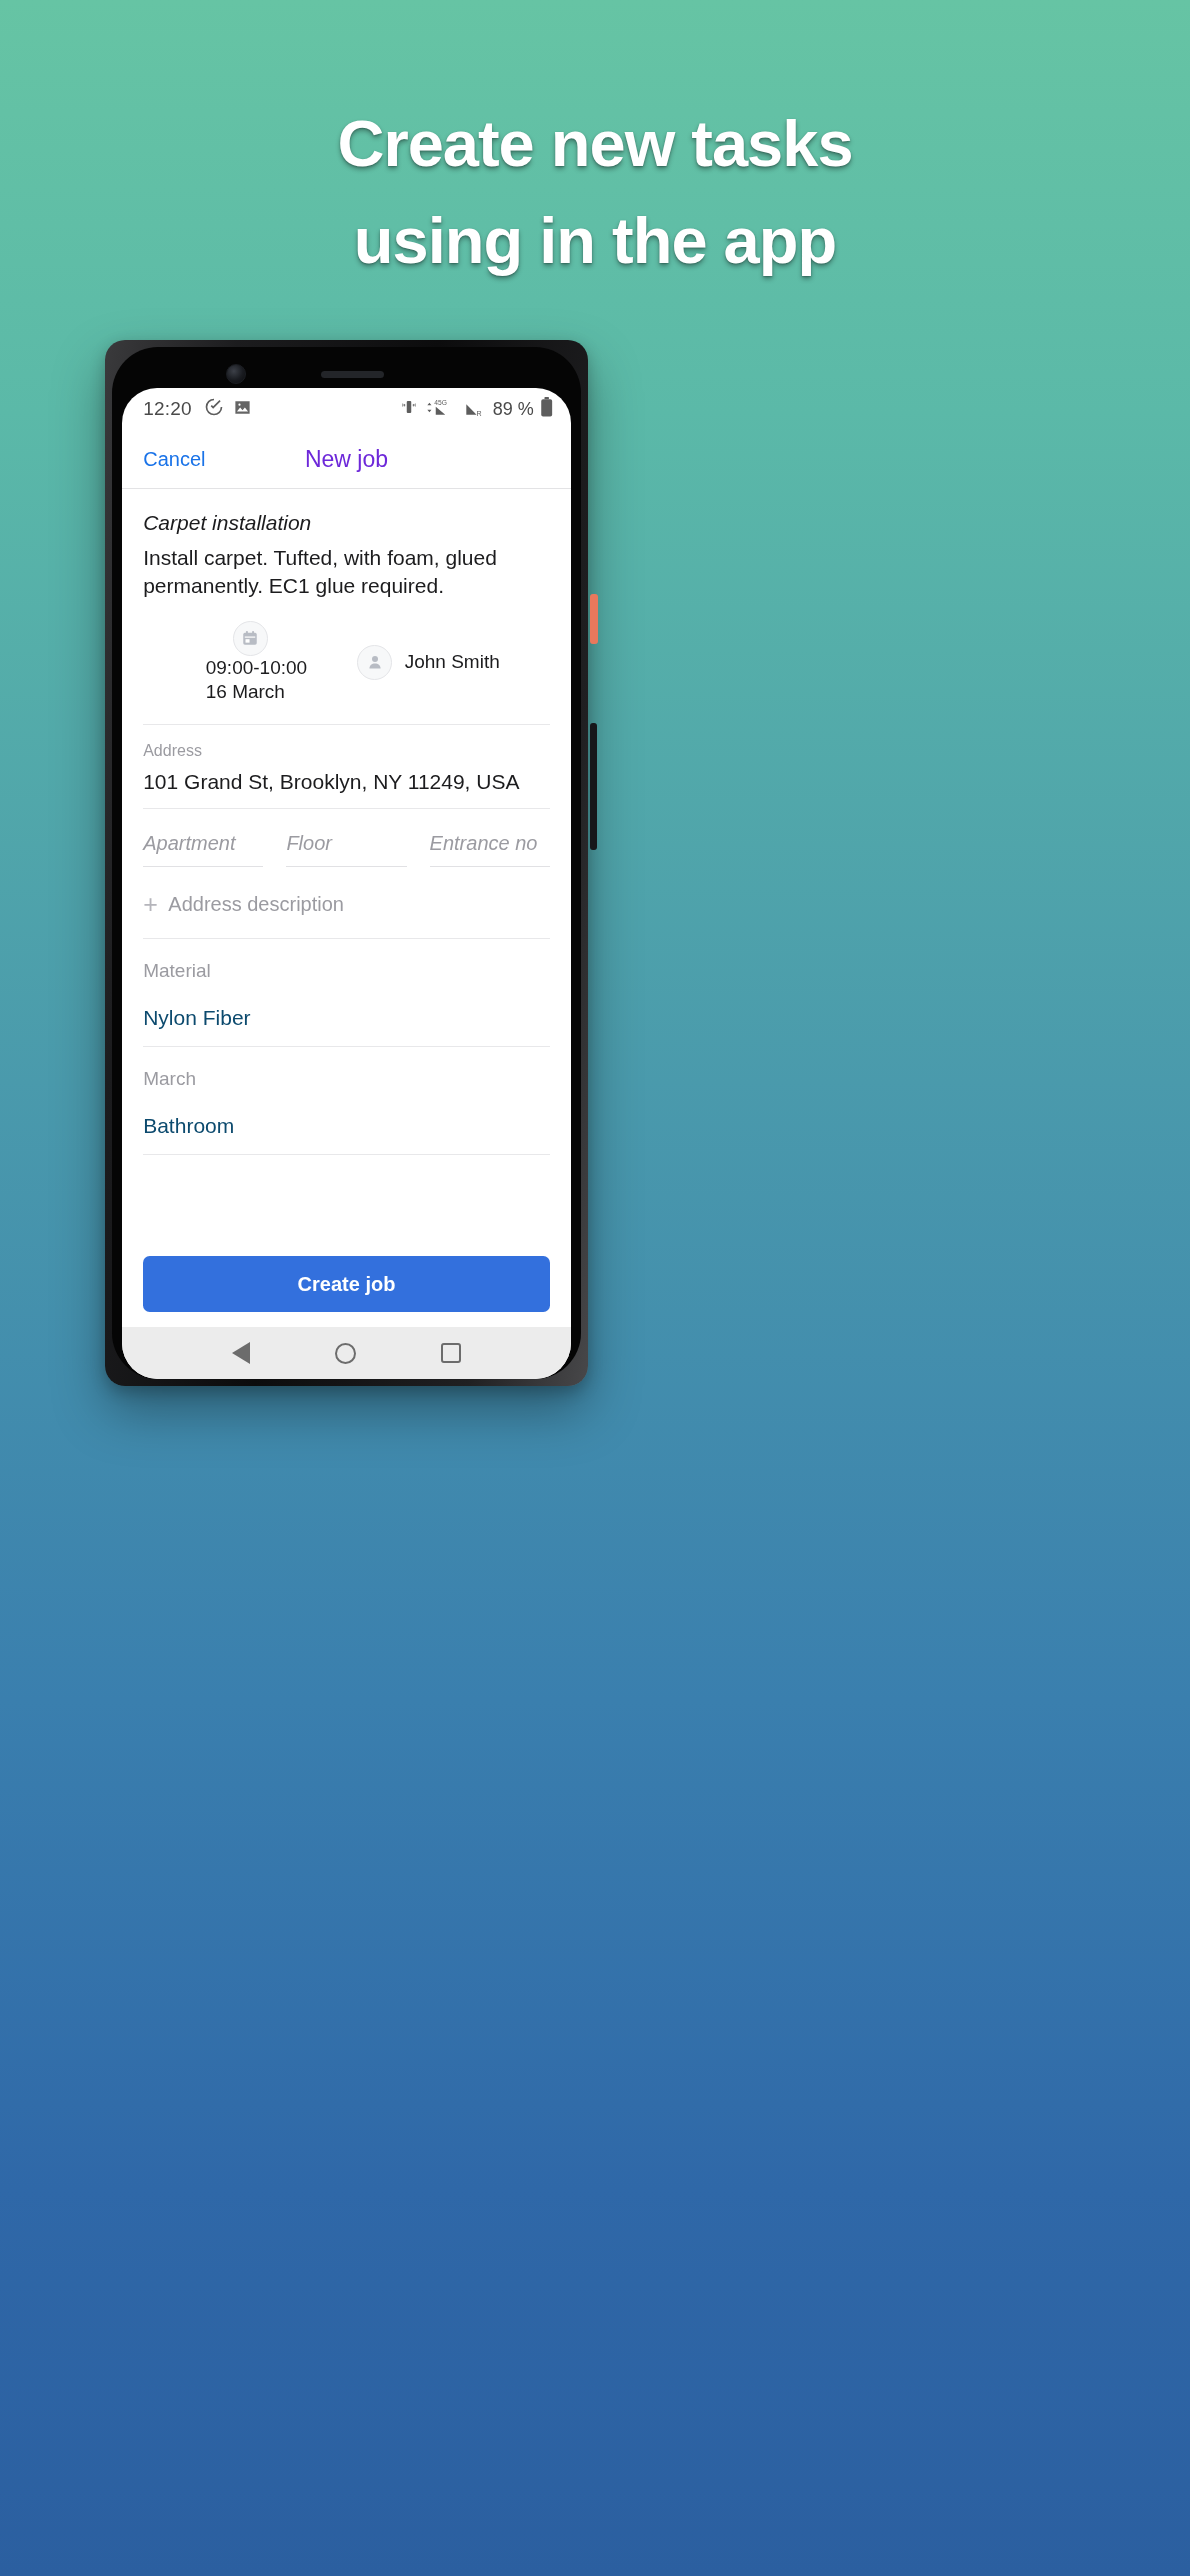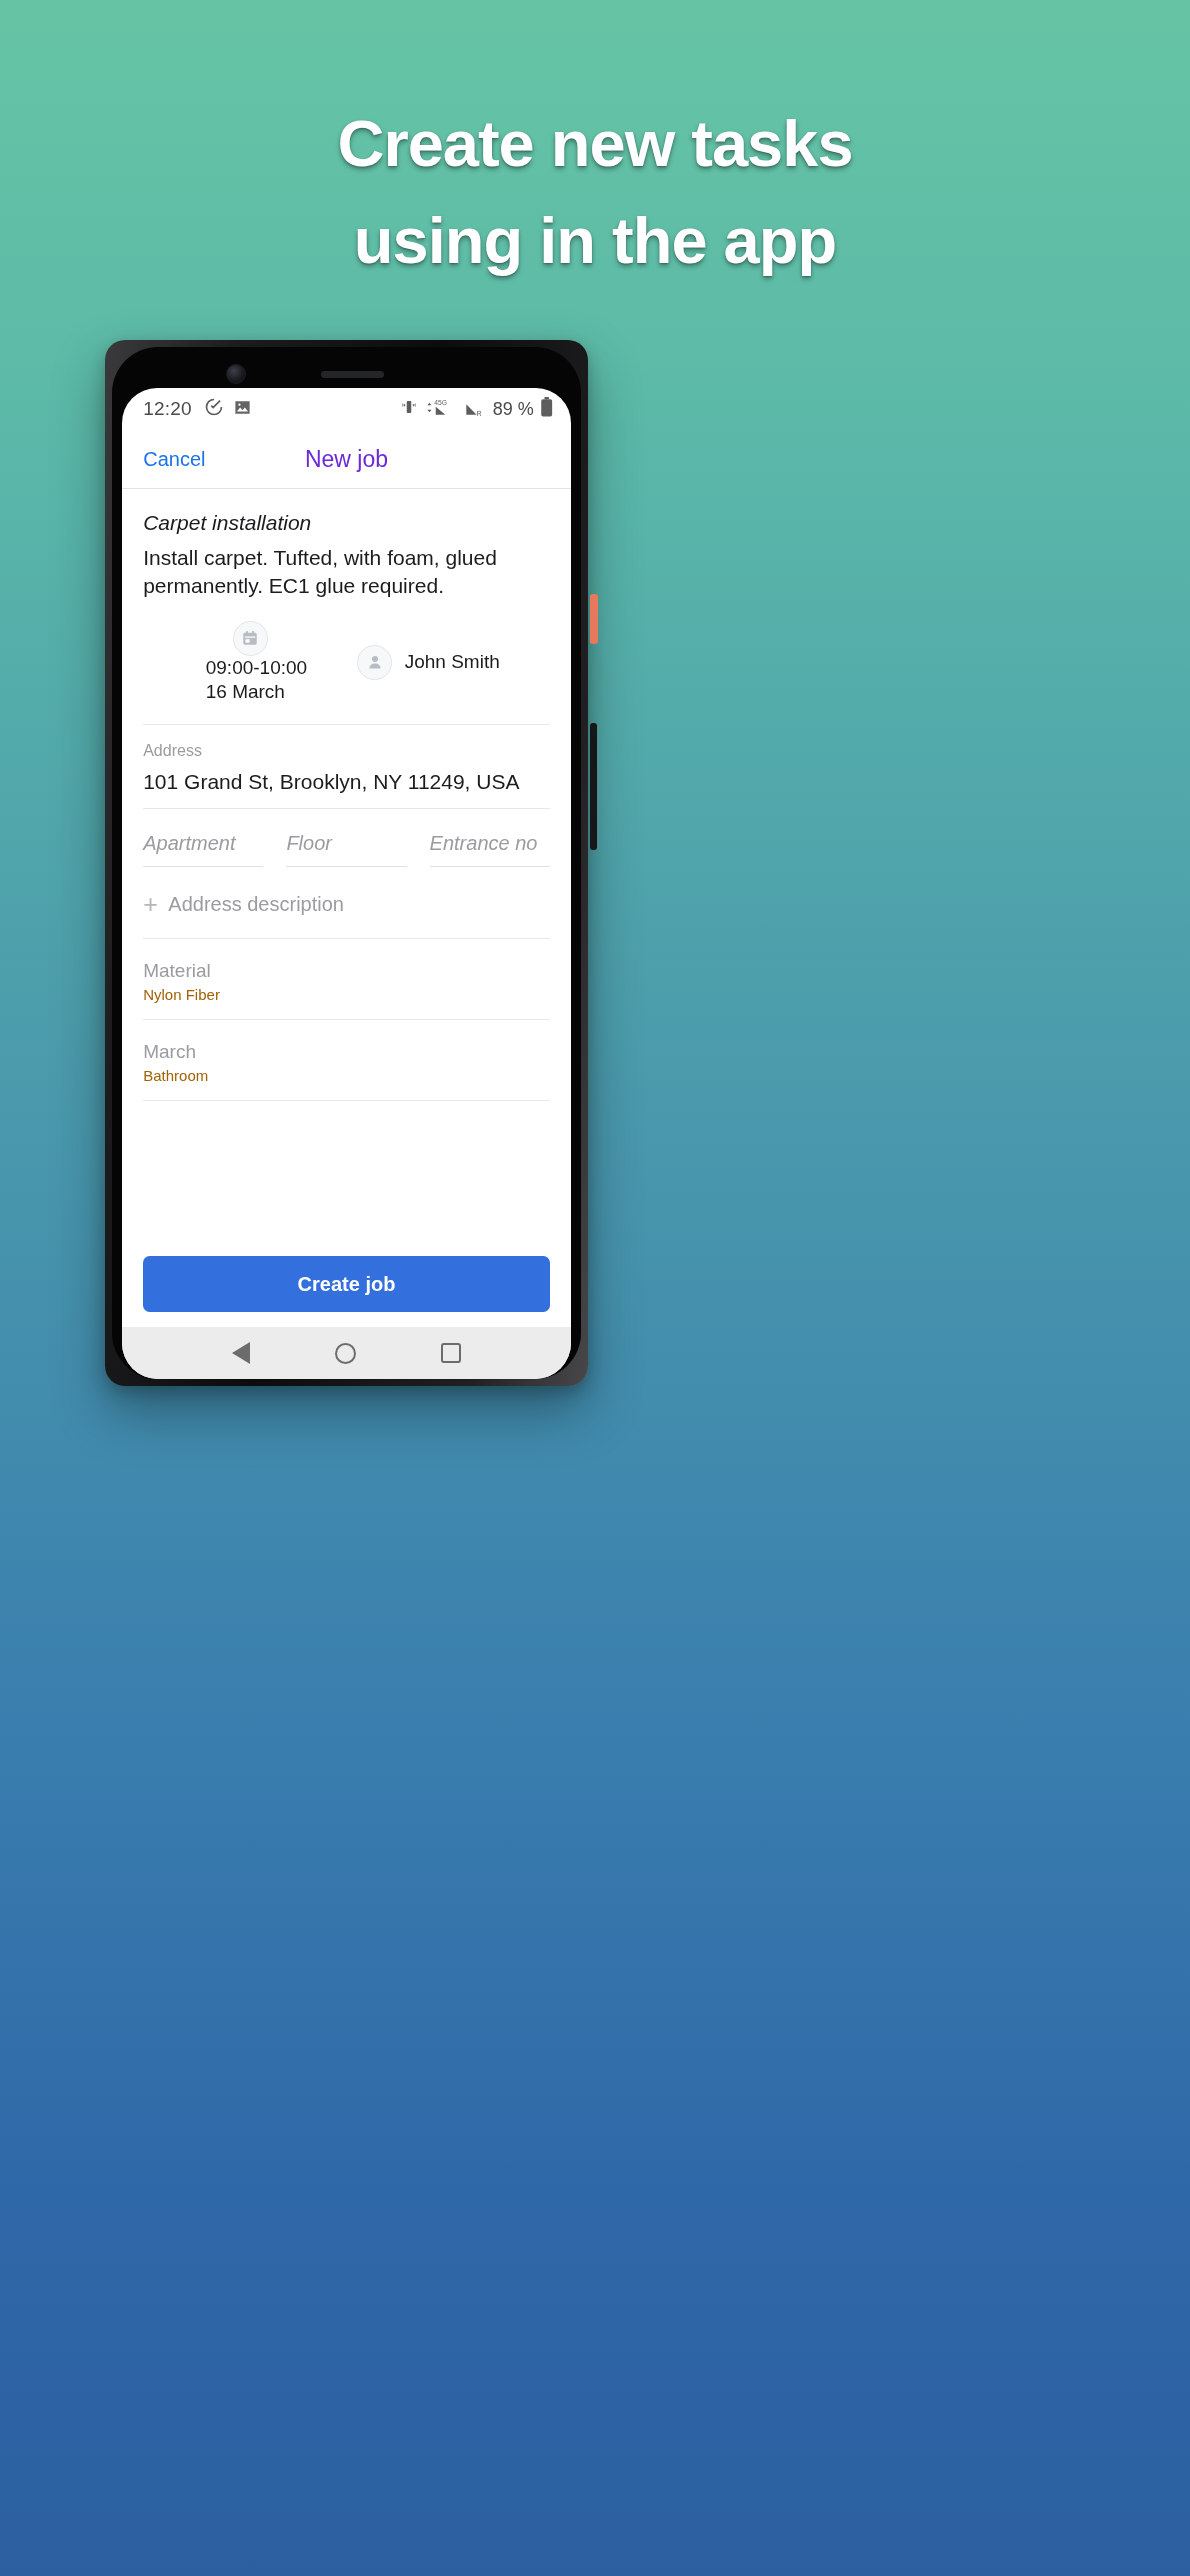--- a/index.html
+++ b/index.html
@@ -128,7 +128,7 @@
 
   .section { padding-top:21px; padding-bottom:16.3px; border-bottom:1px solid #e8e8ea; }
   .section .lbl { font-size:19px; color:#9b9ba1; }
-  .section .val { font-size:15px; color:#a16207; margin-top:4px; }
+  .section .val { font-size:21px; color:#0c4a6e; margin-top:24px; }
 
   
   .cta-wrap { padding:0 21px 15.3px 21px; flex-shrink:0; }

